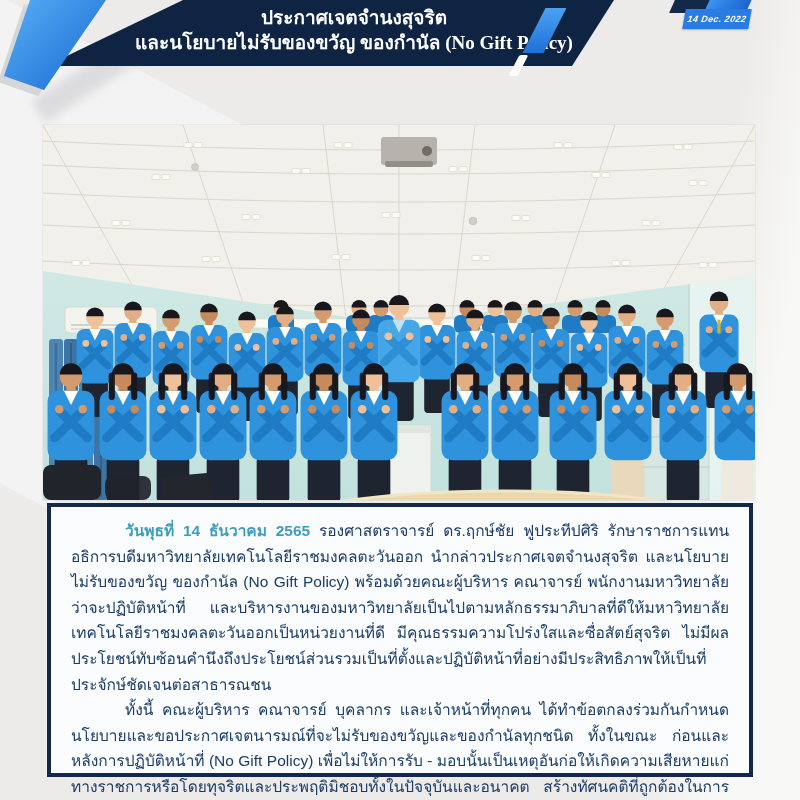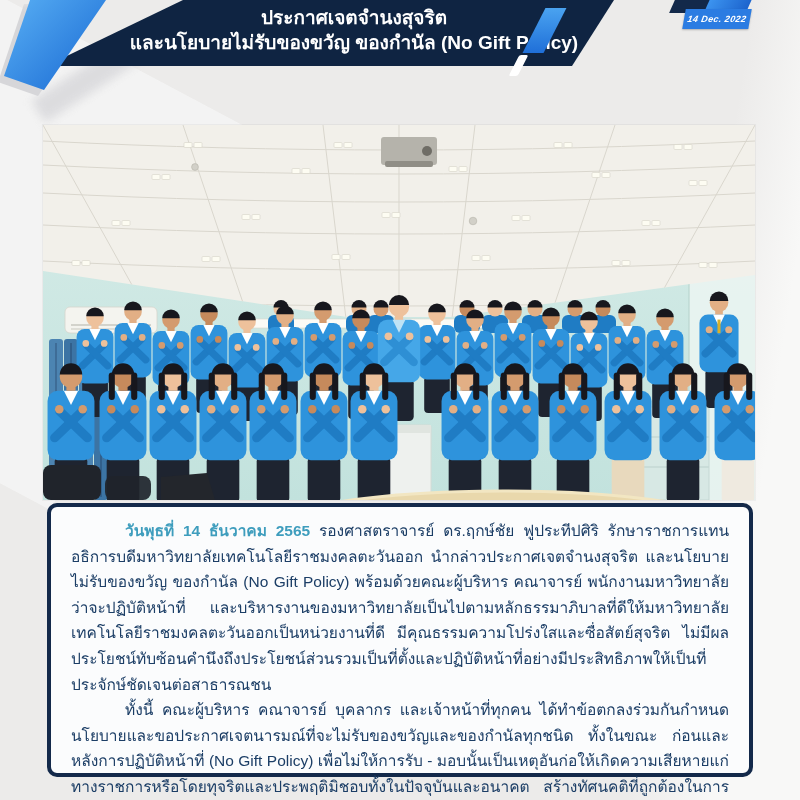--- a/index.html
+++ b/index.html
@@ -26,7 +26,7 @@
     clip-path:polygon(183px 0,614px 0,572px 66px,46px 66px);
     background:#0f2442;}
   .banner-title{position:absolute;left:118px;top:5px;width:472px;text-align:center;
-    color:#ffffff;font-weight:bold;font-size:19px;line-height:25px;}
+    color:#ffffff;font-weight:bold;font-size:19px;line-height:25px;font-family:Liberation Serif, serif;}
   .slash-blue{position:absolute;left:534px;top:8px;width:21px;height:45px;
     background:linear-gradient(#4aa3f0,#1f6fd8);transform:skewX(-27deg);}
   .slash-white{position:absolute;left:514px;top:55px;width:9px;height:21px;

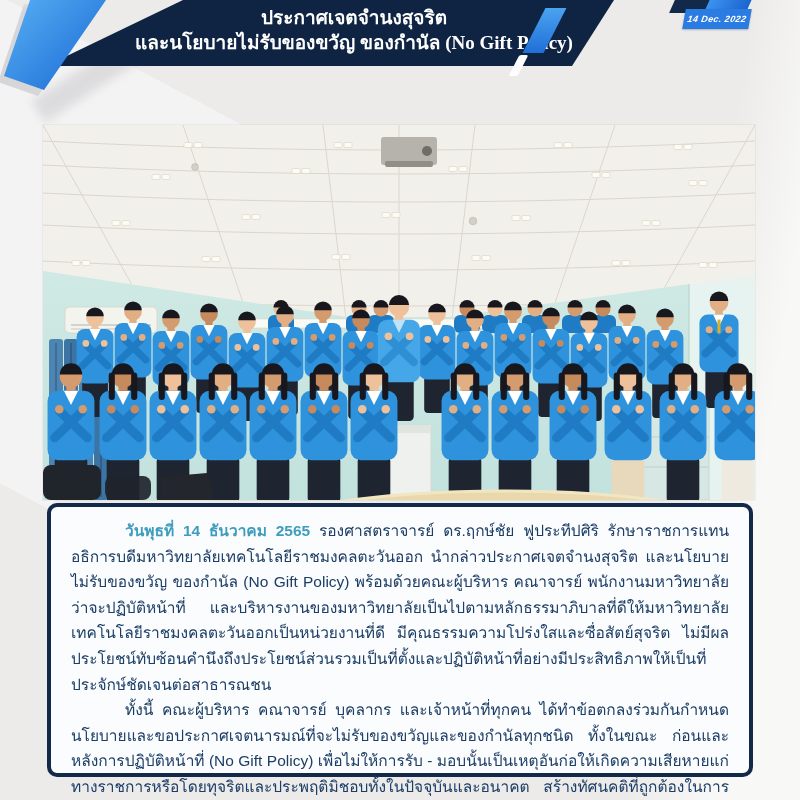--- a/index.html
+++ b/index.html
@@ -49,7 +49,7 @@
 
   
   .text-box{position:absolute;left:47px;top:503px;width:706px;height:274px;
-    box-sizing:border-box;background:#fbfcfd;border:4px solid #13294a;border-radius:10px;
+    box-sizing:border-box;background:#fbfcfd;border:4px solid #13294a;border-radius:0;
     padding:11px 20px 8px 20px;}
   .text-box p{margin:0;font-size:15.5px;line-height:25.6px;color:#1c3e66;
     text-indent:54px;text-align:justify;}

